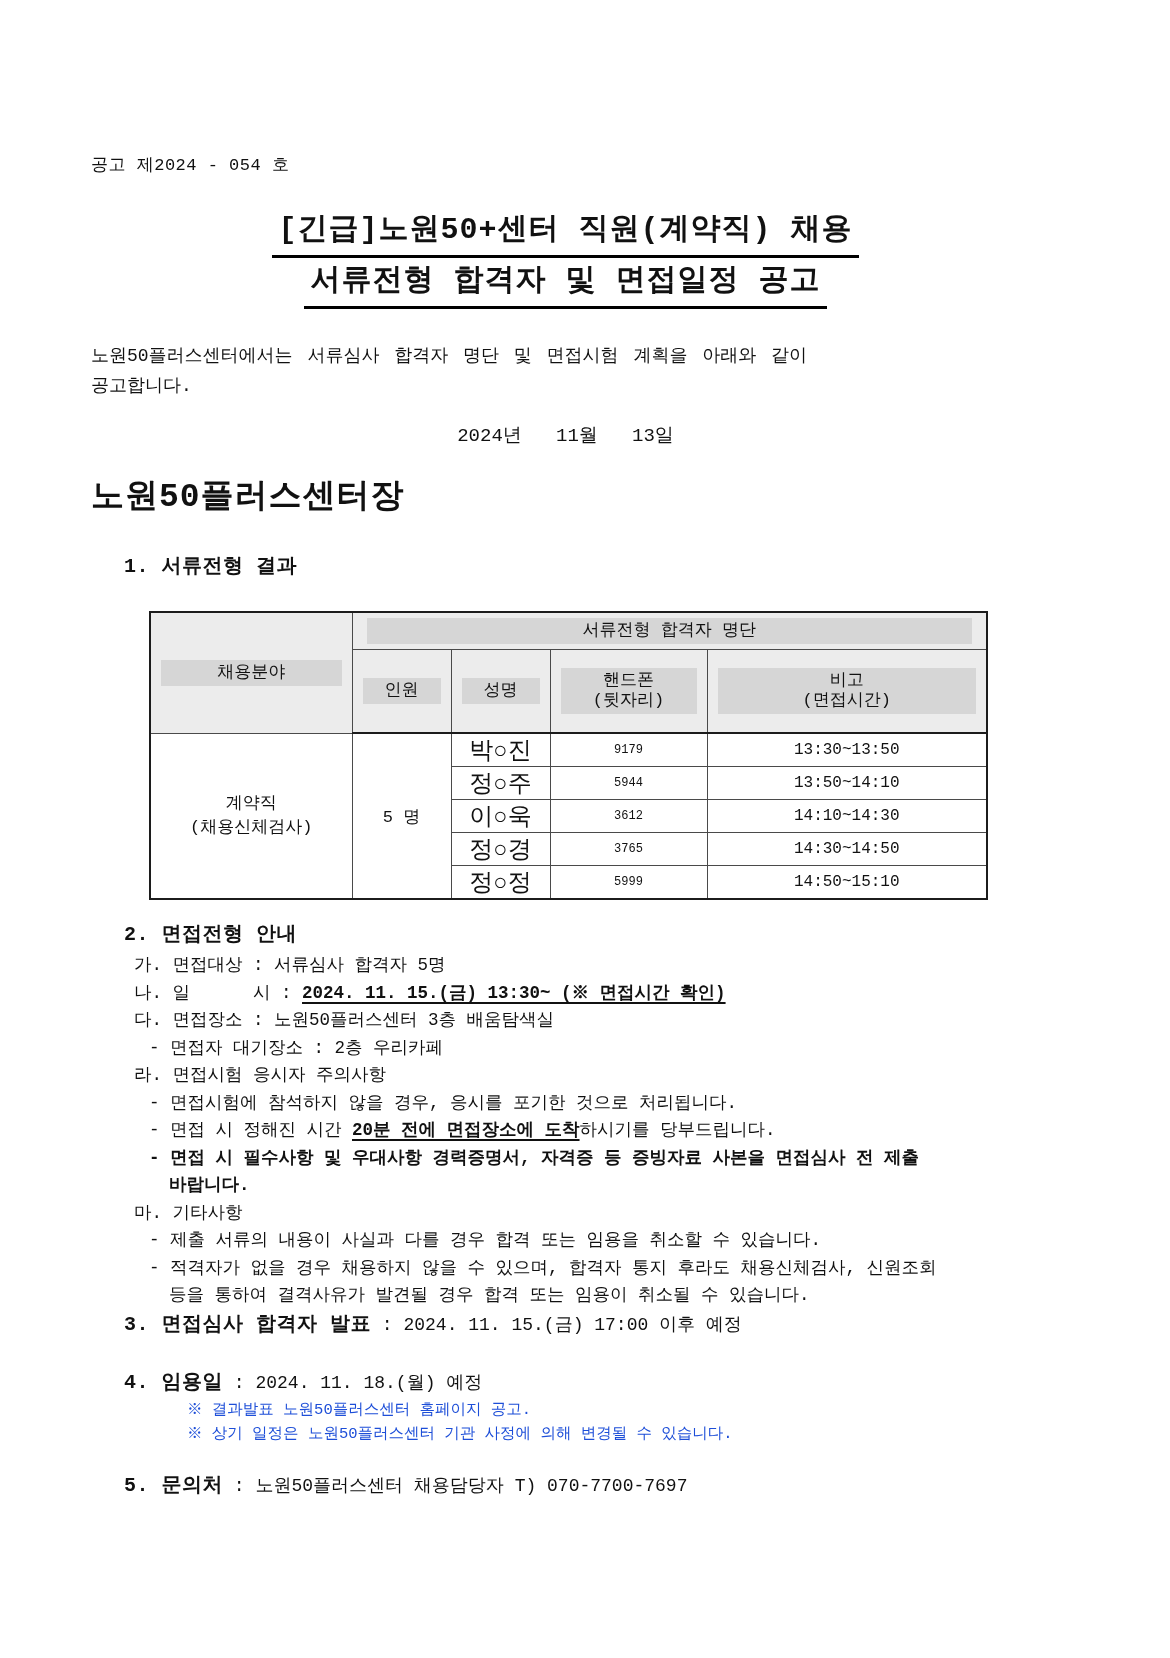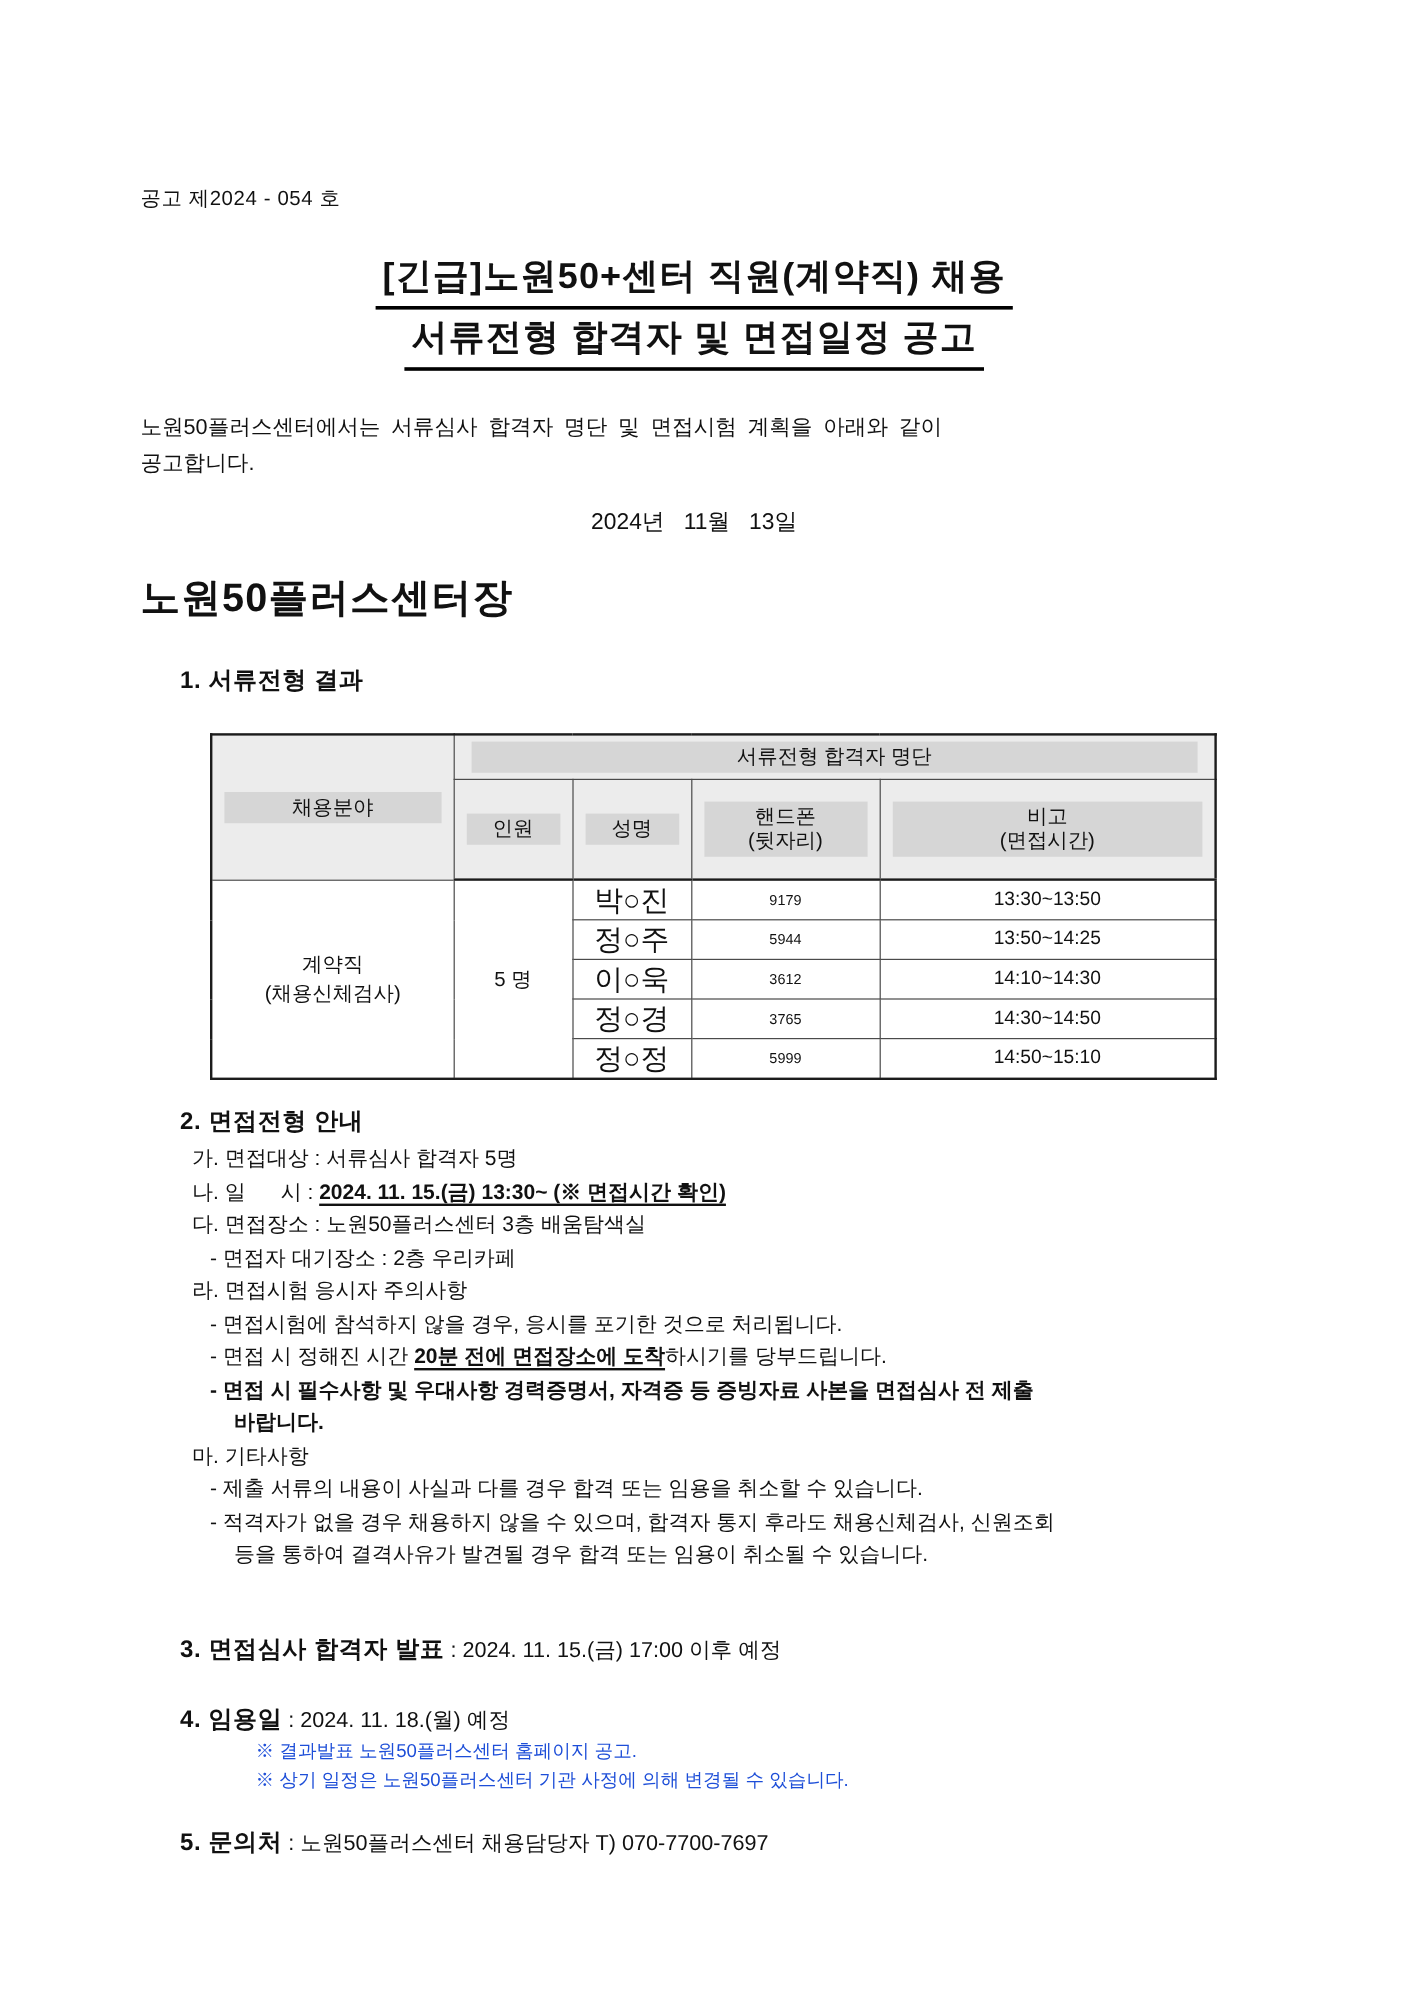--- a/index.html
+++ b/index.html
@@ -7,11 +7,11 @@
     position:relative;
     width:1170px;height:1634px;
     background:#ffffff;
-    font-family:Liberation Sans, sans-serif;
+    font-family:Liberation Mono, monospace;
     color:#111;
     overflow:hidden;
     box-sizing:border-box;
-    padding:155px 130px 0 117px;
+    padding:155px 130px 0 91px;
   }
   .doc-number{font-size:17px;line-height:22px;letter-spacing:.5px;}
   .title{margin-top:30px;text-align:center;font-size:30px;font-weight:bold;line-height:47px;letter-spacing:1px;}

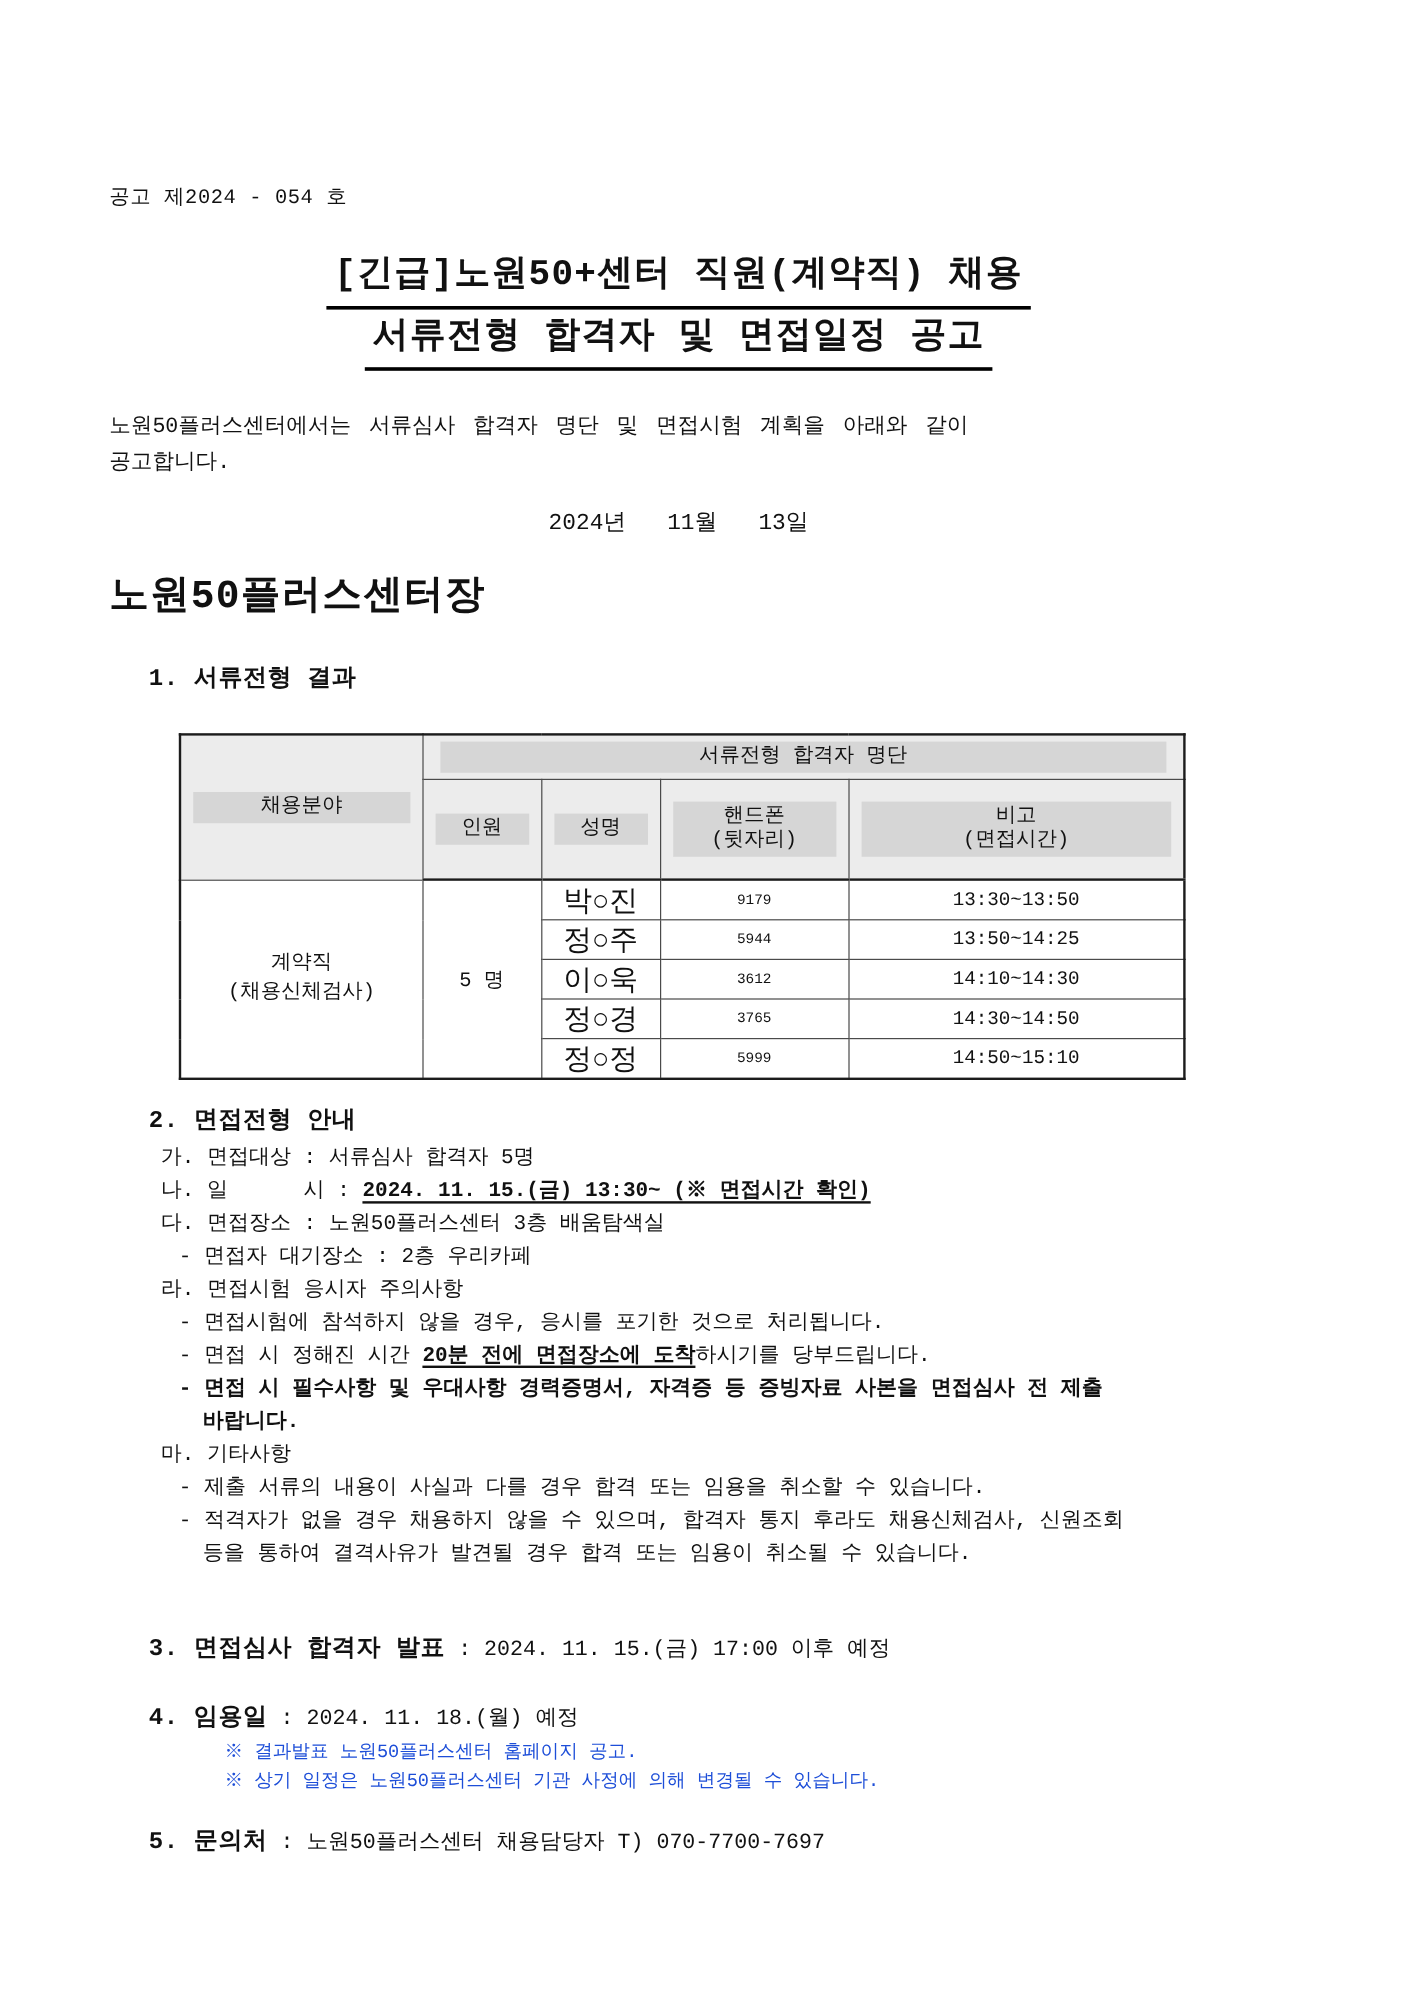--- a/index.html
+++ b/index.html
@@ -139,7 +139,7 @@
     <tr>
       <td class="name-cell">정○주</td>
       <td class="phone-cell">5944</td>
-      <td class="time-cell">13:50~14:25</td>
+      <td class="time-cell">13:50~14:10</td>
     </tr>
     <tr>
       <td class="name-cell">이○욱</td>

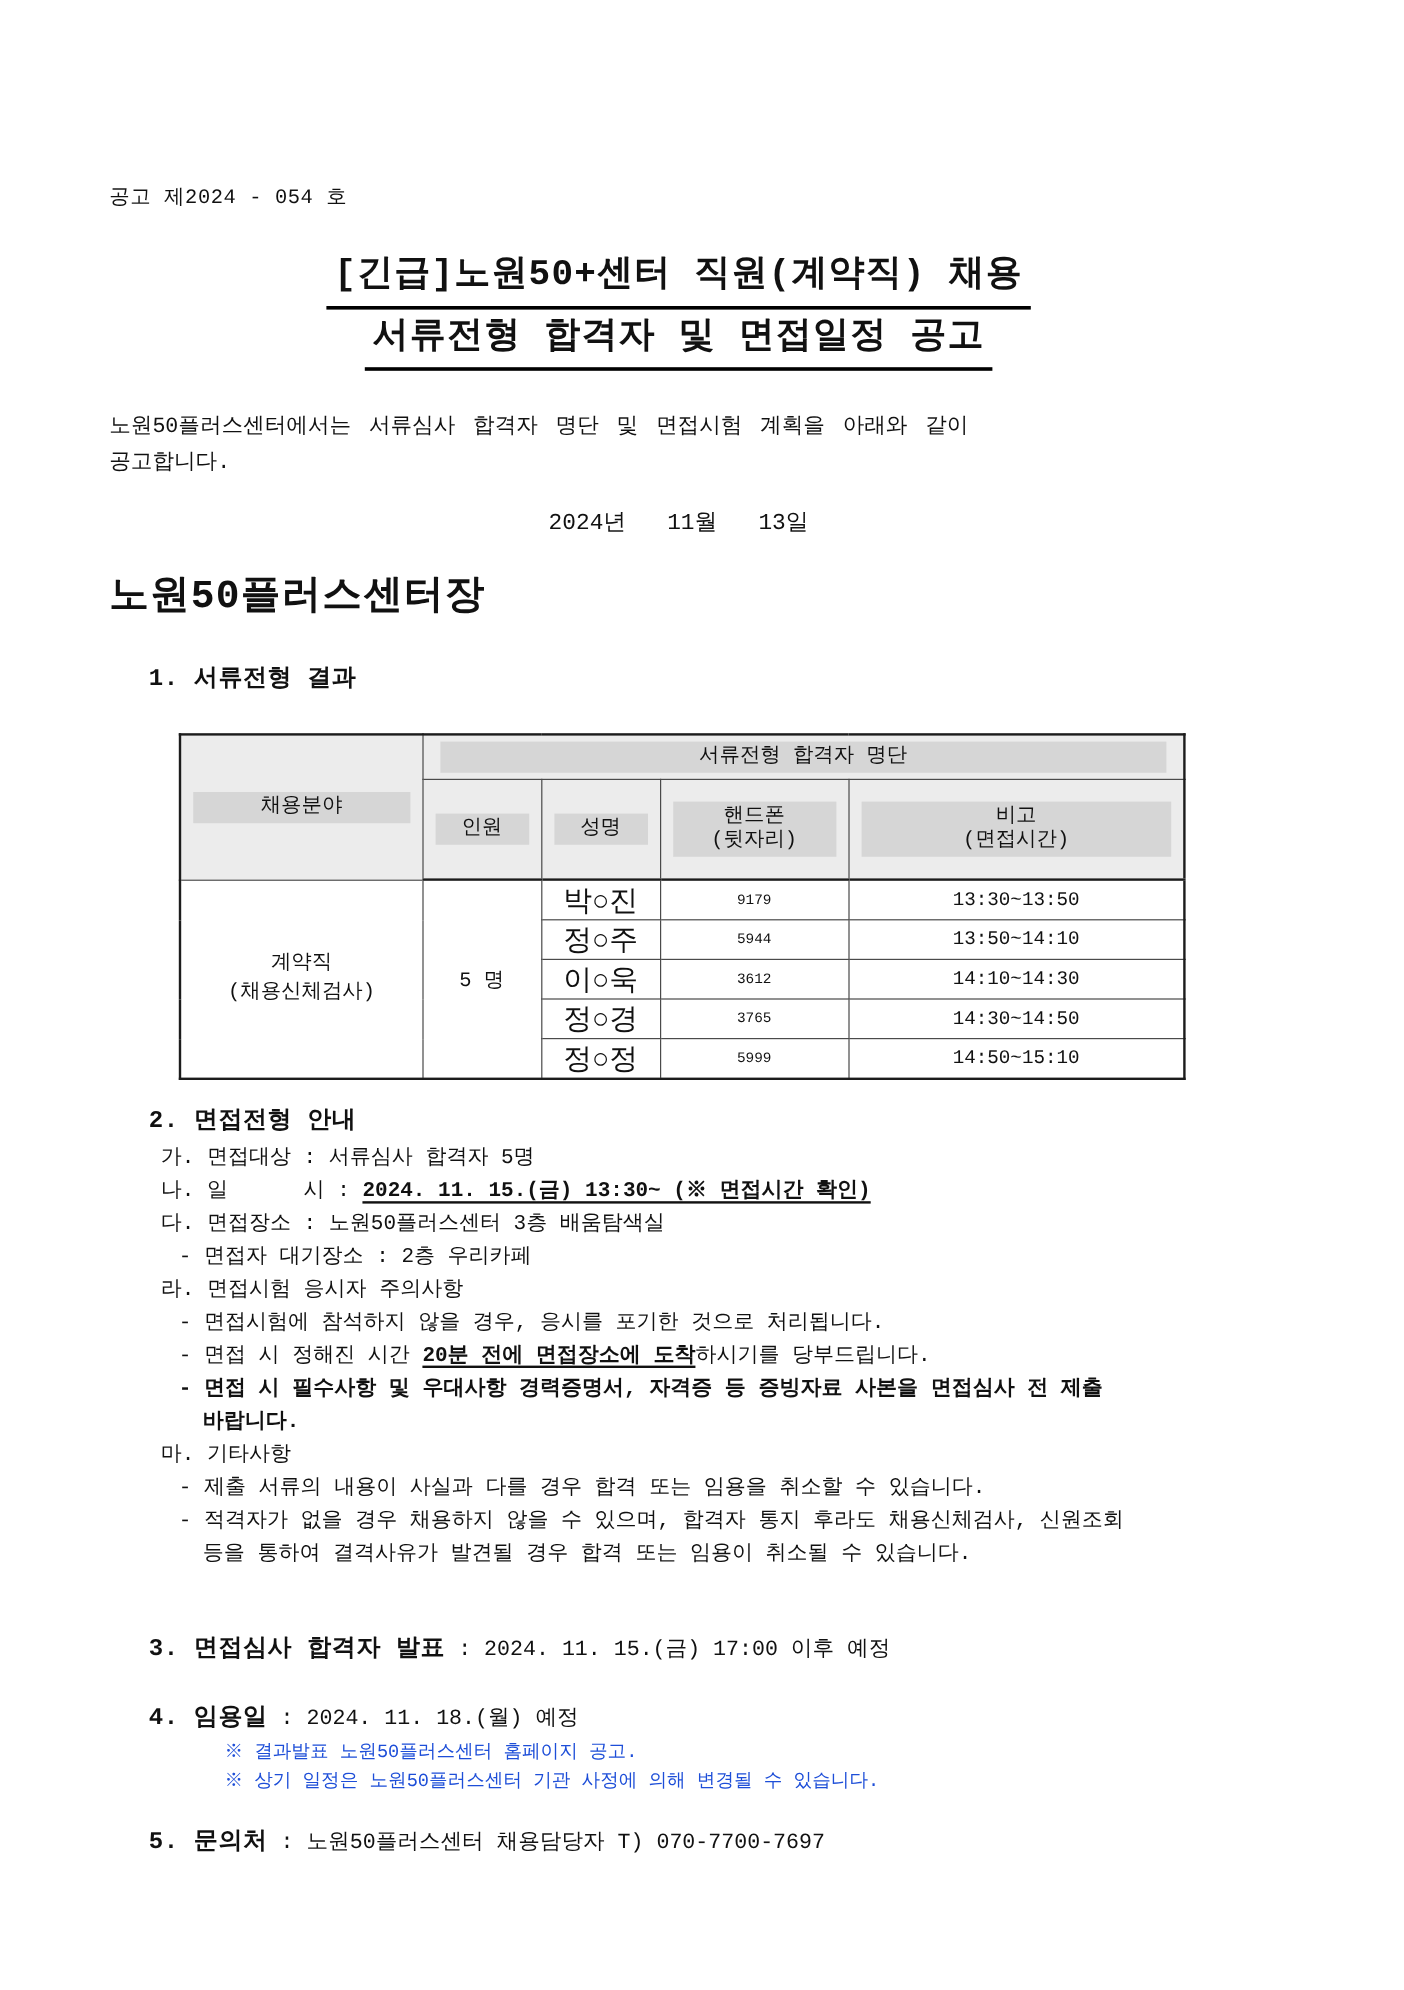--- a/index.html
+++ b/index.html
@@ -61,7 +61,7 @@
   
   .bsec{margin-left:33px;font-size:18px;line-height:30px;}
   .bsec .h{font-size:20px;font-weight:bold;letter-spacing:.5px;}
-  .sec3{margin-top:50px;}
+  .sec3{}
   .sec4{margin-top:28px;}
   .sec5{margin-top:25px;}
   .note{margin-left:63px;font-size:15.5px;line-height:24px;color:#1d4ed8;}

